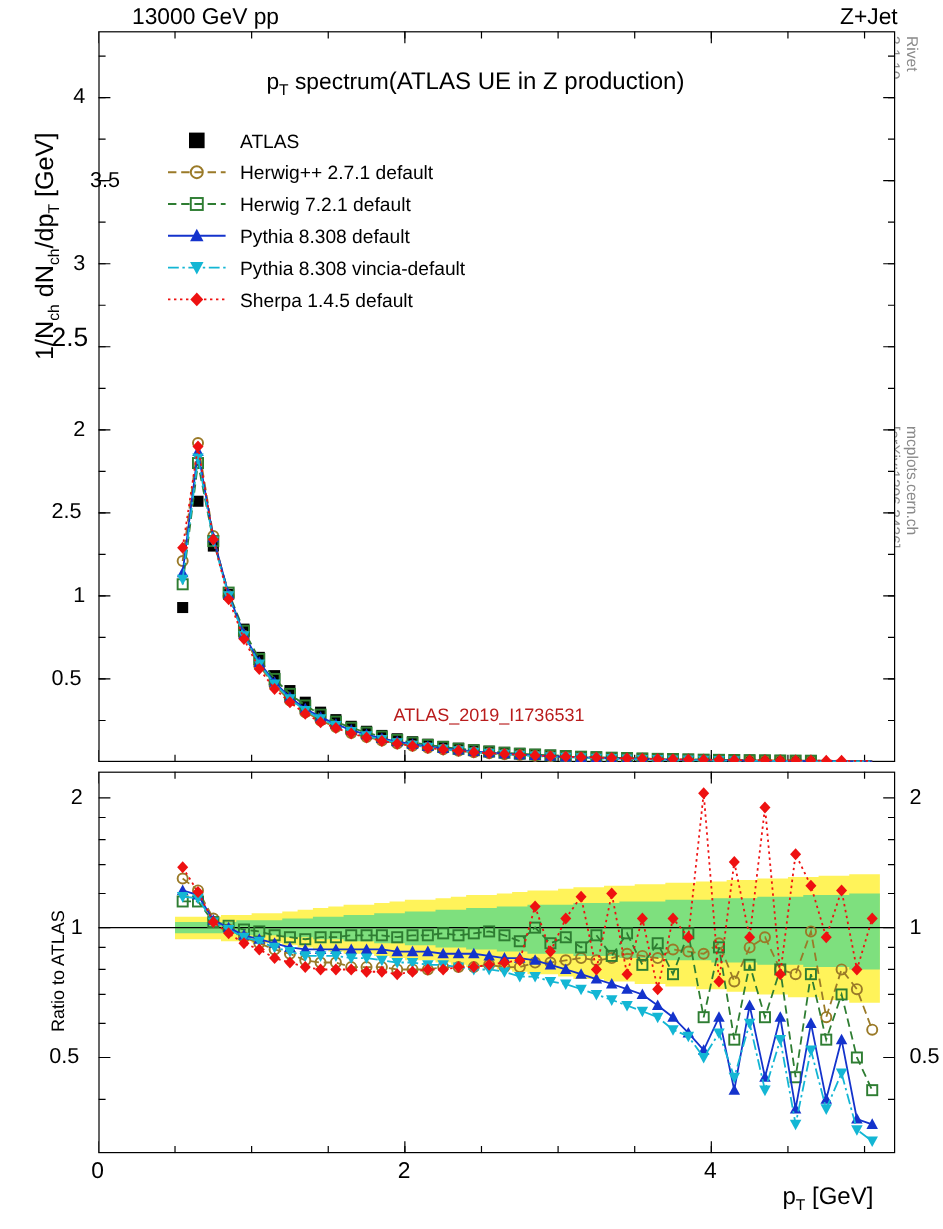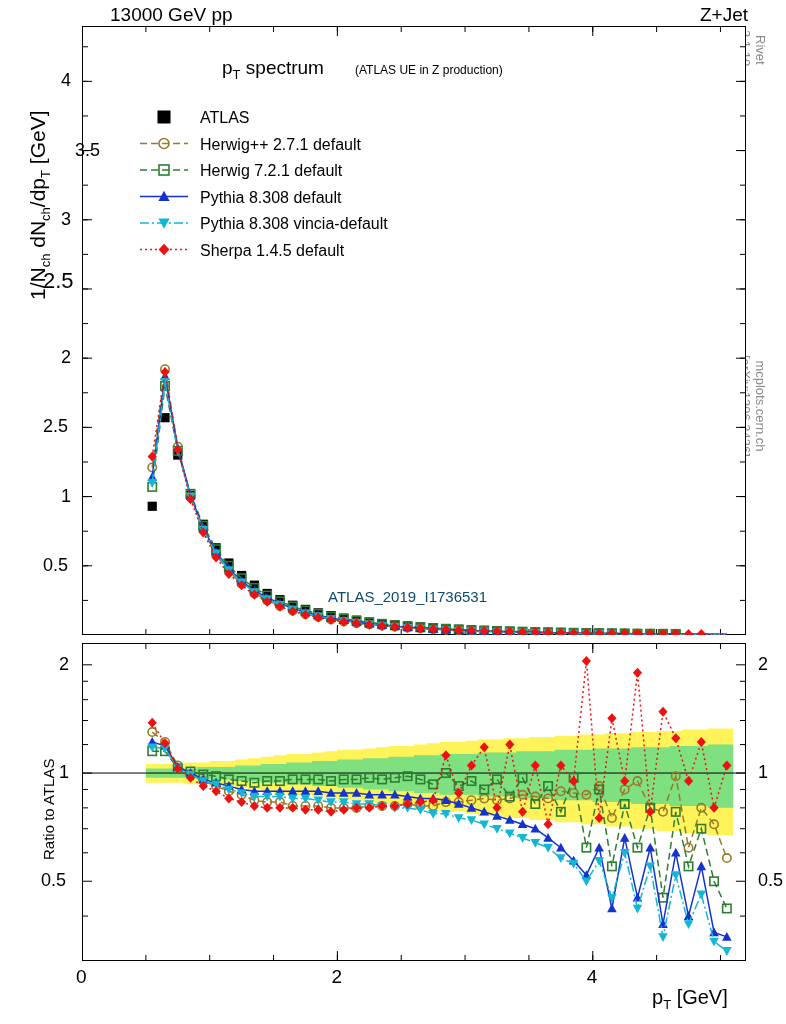--- a/index.html
+++ b/index.html
@@ -4,7 +4,7 @@
 <style>
   html,body{margin:0;padding:0;}
   body{width:786px;height:1024px;background:#ffffff;font-family:"Liberation Sans",sans-serif;color:#000;}
-  #root{position:relative;width:786px;height:1024px;overflow:hidden;text-align:center;}
+  #root{position:relative;width:786px;height:1024px;overflow:hidden;}
 
   .txt{position:absolute;white-space:nowrap;}
   .hdr{font-size:19px;}

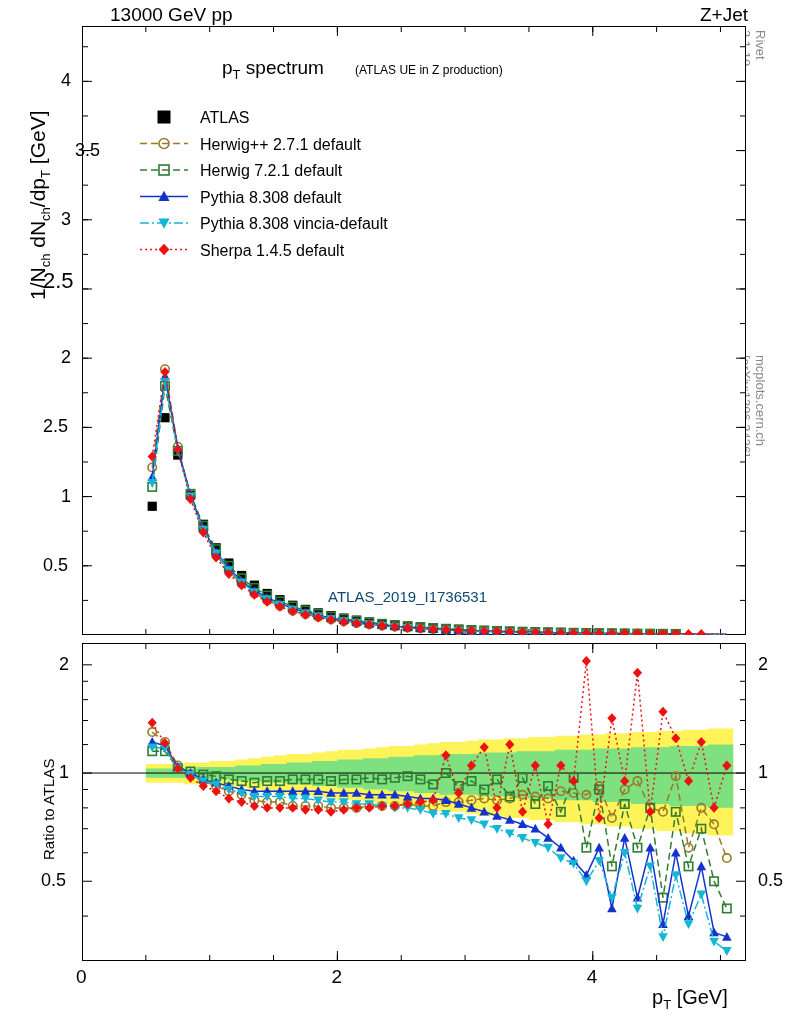--- a/index.html
+++ b/index.html
@@ -37,7 +37,7 @@
   </div>
 
   <div class="txt" style="left:222px;top:57px;font-size:19px;">
-    <span>p</span><sub style="font-size:13px;">T</sub><span> spectrum</span><span style="font-size:12px;margin-left:31px;">(ATLAS UE in Z production)</span>
+    <span>p</span><sub style="font-size:13px;">T</sub><span> spectrum</span><span style="font-size:20px;">(ATLAS UE in Z production)</span>
   </div>
 
   <div class="watermark" style="left:328px;top:588px;">ATLAS_2019_I1736531</div>

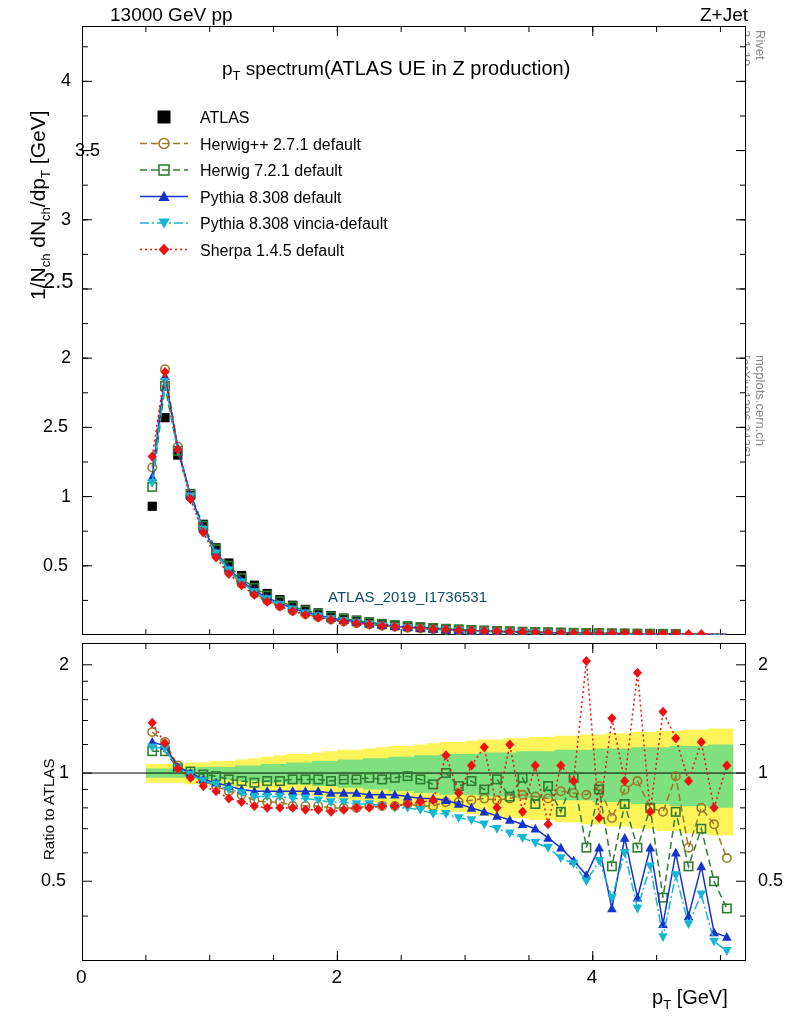--- a/index.html
+++ b/index.html
@@ -16,7 +16,7 @@
 
   svg{display:block;}
   .axlbl{position:absolute;font-size:17px;}
-  .watermark{position:absolute;color:#0c4a6e;font-size:15px;}
+  .watermark{position:absolute;color:#b91c1c;font-size:15px;}
   .sidetxt{position:absolute;color:#8a8a8a;font-size:13px;}
 </style>
 </head>

